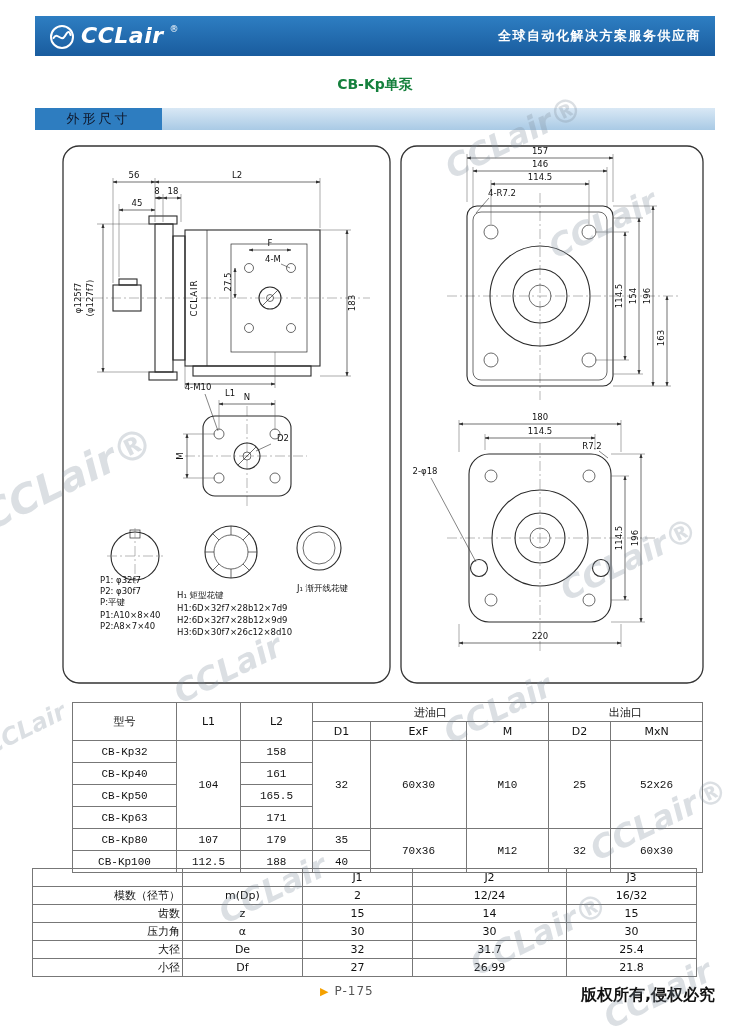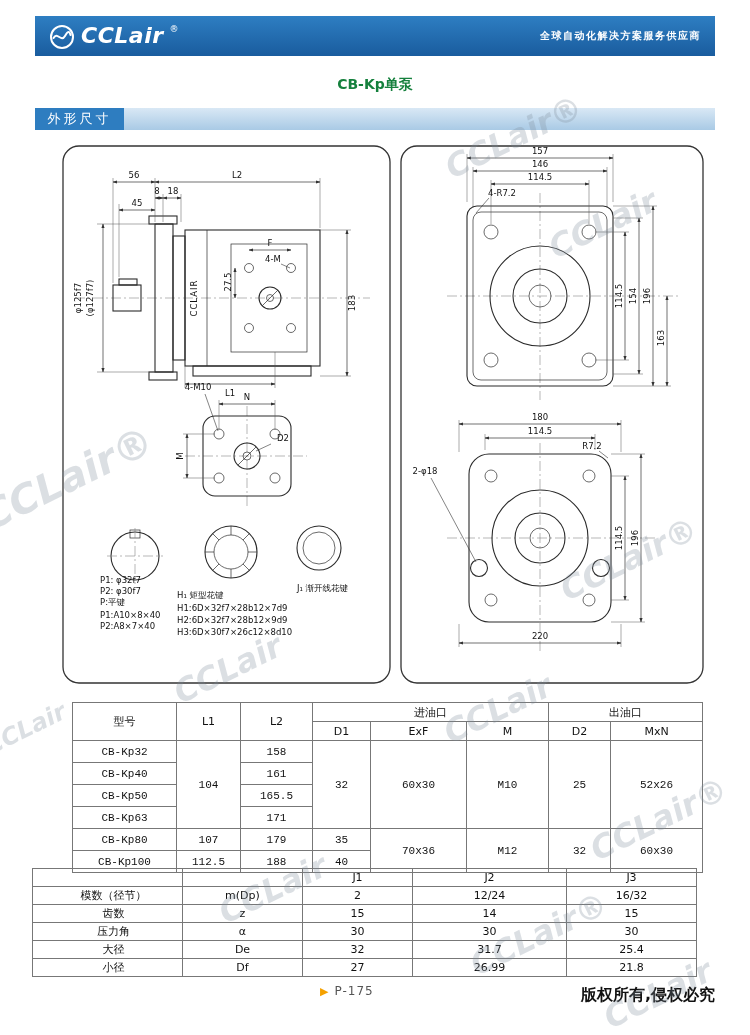--- a/index.html
+++ b/index.html
@@ -15,7 +15,7 @@
   .logo-icon{width:26px;height:26px;margin-top:1px;}
   .brand{color:#fff;font-size:22px;font-weight:bold;font-style:italic;letter-spacing:.5px;line-height:26px;}
   .reg{color:#fff;font-size:9px;line-height:10px;margin-top:1px;}
-  .tagline{color:#fff;font-size:10px;font-weight:bold;letter-spacing:1.5px;}
+  .tagline{color:#fff;font-size:13px;font-weight:bold;letter-spacing:1.5px;}
 
   
   .title{position:absolute;top:76px;left:0;width:100%;text-align:center;

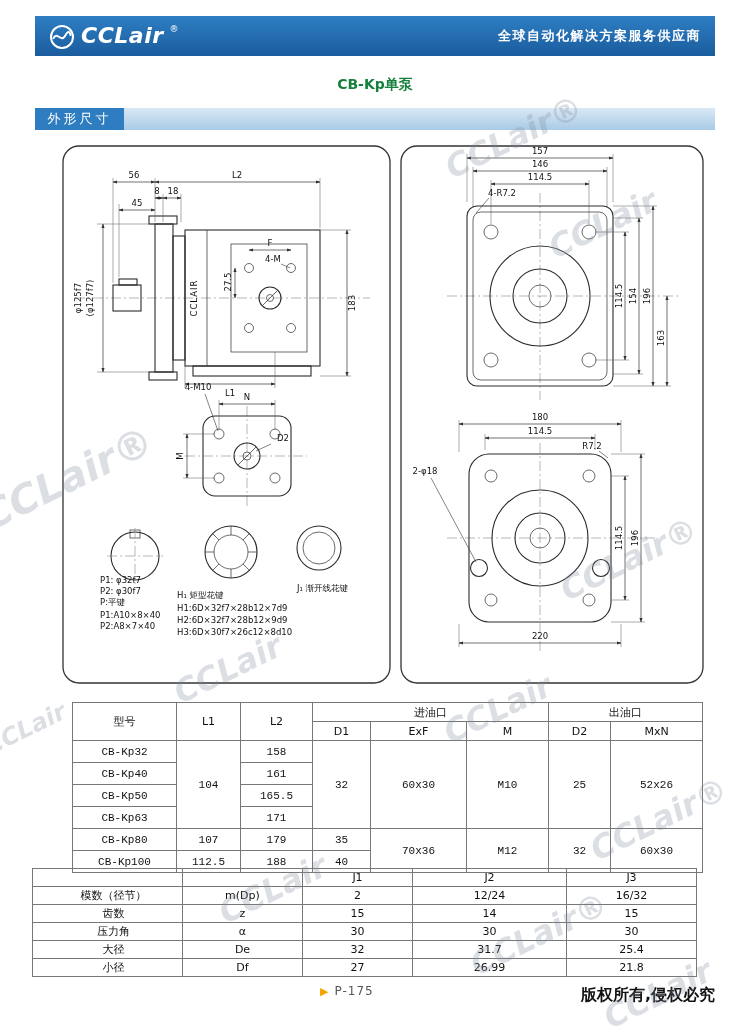--- a/index.html
+++ b/index.html
@@ -21,7 +21,7 @@
   .title{position:absolute;top:76px;left:0;width:100%;text-align:center;
          font-size:14px;font-weight:bold;color:#15803d;}
   .section{position:absolute;left:35px;right:35px;top:108px;height:22px;display:flex;}
-  .section-label{width:89px;background:#2e7dc0;color:#ffffff;font-size:13px;
+  .section-label{width:127px;background:#2e7dc0;color:#0f172a;font-size:13px;
                  display:flex;align-items:center;justify-content:center;letter-spacing:3px;}
   .section-strip{flex:1;background:linear-gradient(180deg,#d9e8f5 0%,#a9cae5 100%);}
 

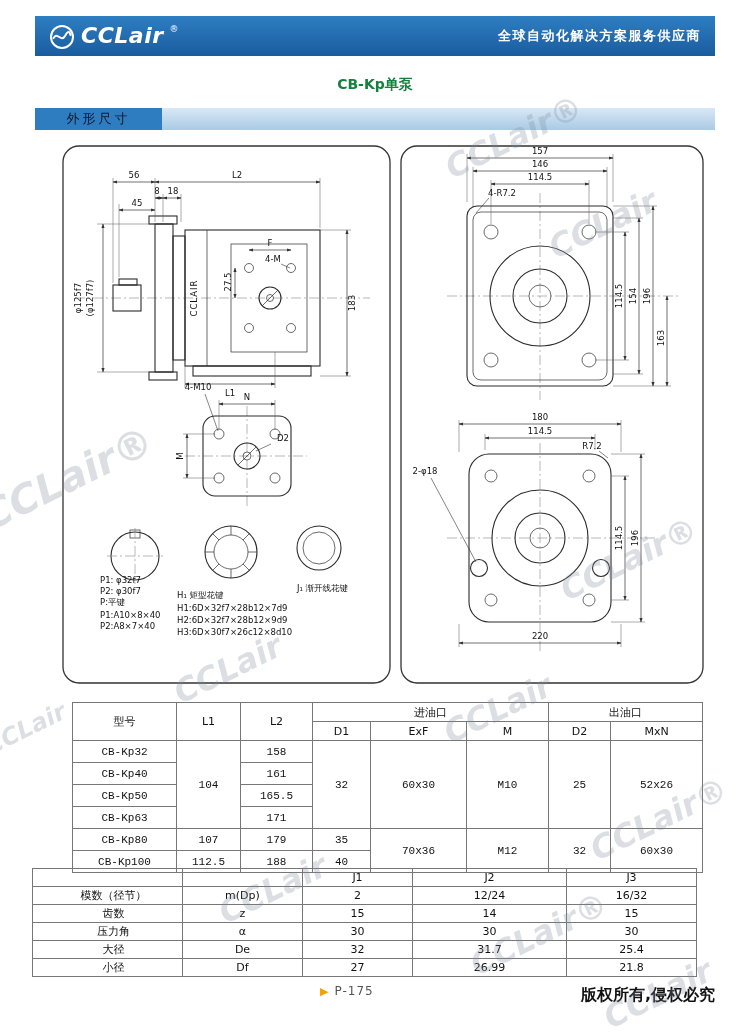--- a/index.html
+++ b/index.html
@@ -45,7 +45,7 @@
   .t1 td{height:19px;font-family:Liberation Mono, monospace;}
   .t2{left:32px;top:868px;width:664px;}
   .t2 th,.t2 td{height:15px;}
-  .t2 td.lbl{text-align:center;padding-left:14px;}
+  .t2 td.lbl{text-align:right;padding-left:14px;}
 
   
   .footer{position:absolute;left:35px;right:35px;top:984px;height:20px;font-size:12px;}

